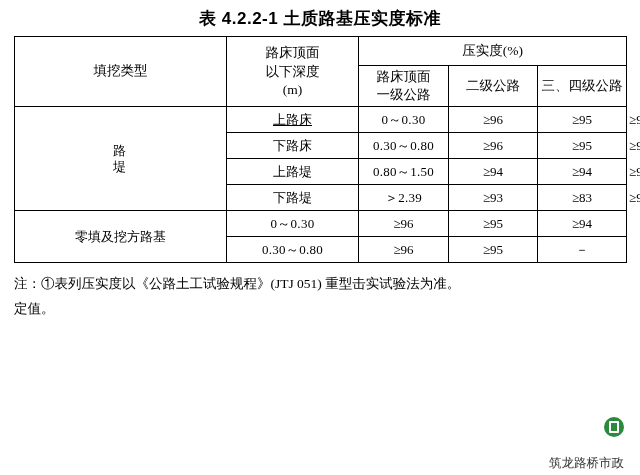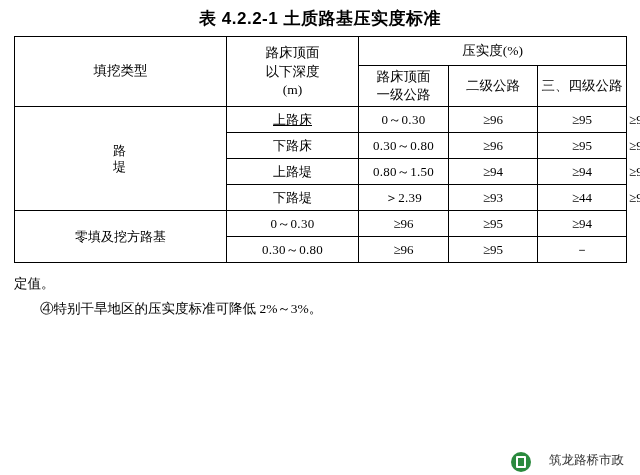--- a/index.html
+++ b/index.html
@@ -172,7 +172,7 @@
         <td>下路堤</td>
         <td class="depthcell">＞2.39</td>
         <td class="valcell">≥93</td>
-        <td class="valcell">≥44</td>
+        <td class="valcell">≥83</td>
         <td class="valcell">≥90</td>
       </tr>
 

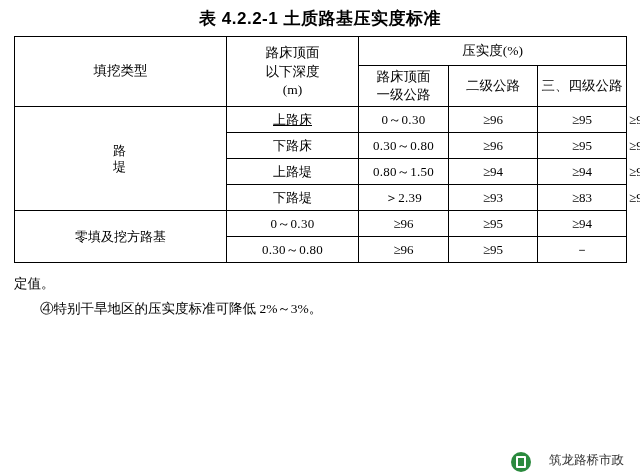--- a/index.html
+++ b/index.html
@@ -193,6 +193,9 @@
   </table>
 
   <div class="notes">
+    <p class="note-first">
+      <span>注：</span><span>①表列压实度以《公路土工试验规程》(JTJ 051) 重型击实试验法为准。</span>
+    </p>
     <p>定值。</p>
     <p class="note-indent">④特别干旱地区的压实度标准可降低 2%～3%。</p>
   </div>

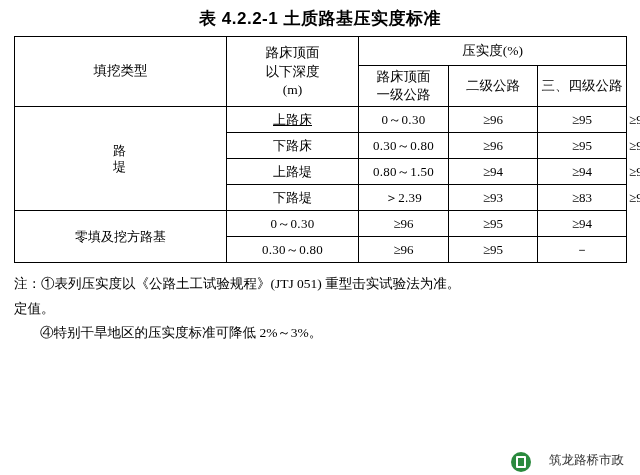--- a/index.html
+++ b/index.html
@@ -197,7 +197,6 @@
       <span>注：</span><span>①表列压实度以《公路土工试验规程》(JTJ 051) 重型击实试验法为准。</span>
     </p>
     <p>定值。</p>
-    <p class="note-indent">④特别干旱地区的压实度标准可降低 2%～3%。</p>
   </div>
 
   <div class="footer-badge">

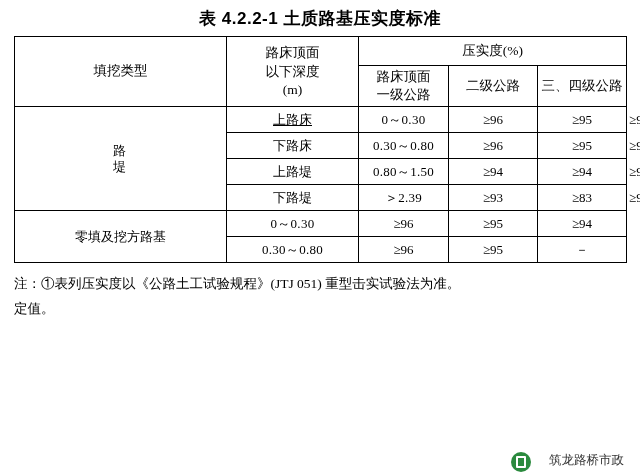--- a/index.html
+++ b/index.html
@@ -81,8 +81,9 @@
     right: 16px;
     bottom: 10px;
     display: flex;
-    align-items: flex-start;
+    align-items: flex-end;
     gap: 18px;
+    flex-direction: column;
   }
   .badge-circle {
     width: 20px;

